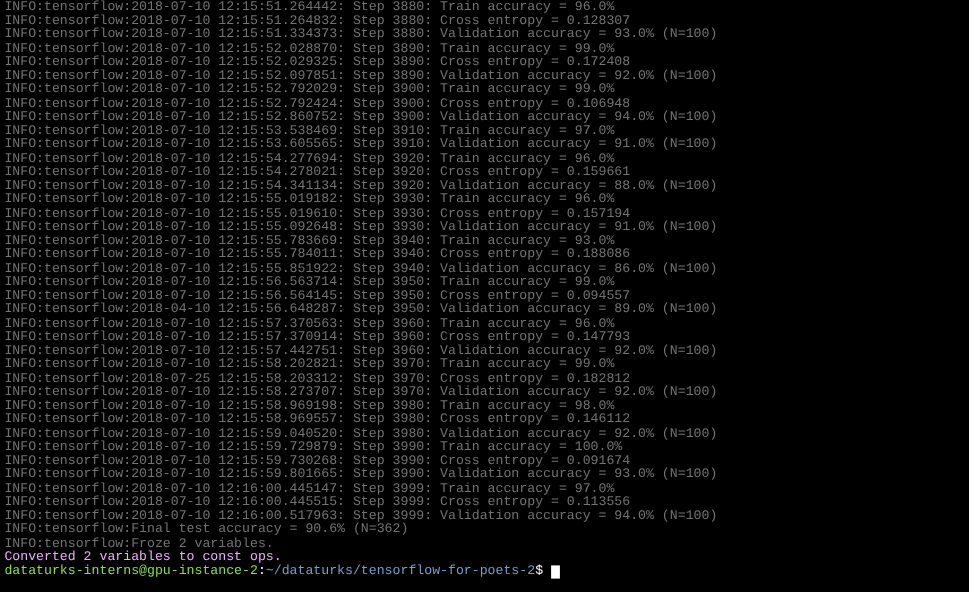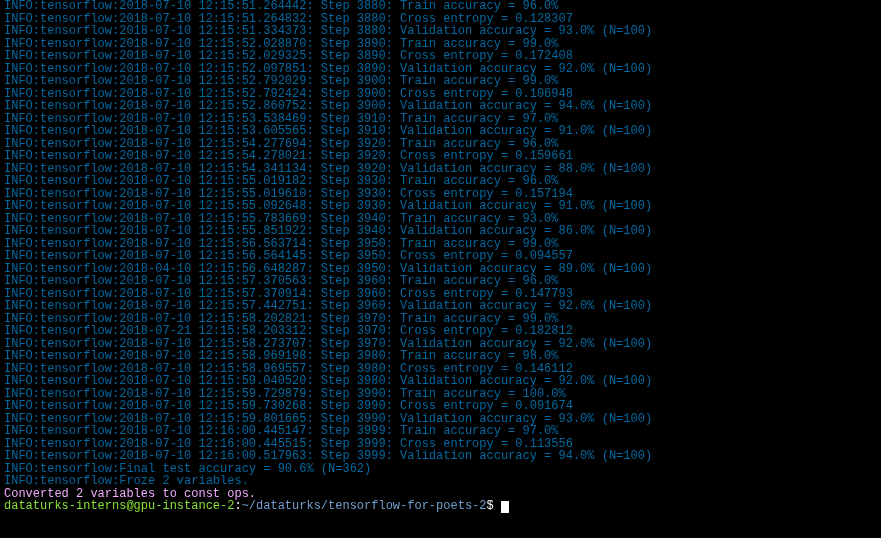--- a/index.html
+++ b/index.html
@@ -15,7 +15,7 @@
     }
     .line {
       white-space: pre;
-      color: #0369a1;
+      color: #737373;
     }
     .prompt-line {
       white-space: pre;

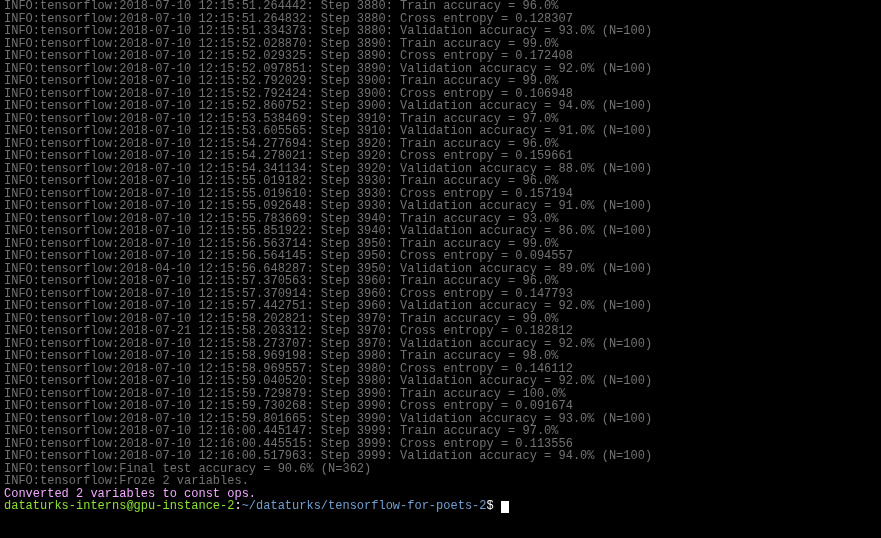--- a/index.html
+++ b/index.html
@@ -55,6 +55,7 @@
     <div class="line">INFO:tensorflow:2018-07-10 12:15:55.019610: Step 3930: Cross entropy = 0.157194</div>
     <div class="line">INFO:tensorflow:2018-07-10 12:15:55.092648: Step 3930: Validation accuracy = 91.0% (N=100)</div>
     <div class="line">INFO:tensorflow:2018-07-10 12:15:55.783669: Step 3940: Train accuracy = 93.0%</div>
+    <div class="line">INFO:tensorflow:2018-07-10 12:15:55.784011: Step 3940: Cross entropy = 0.188086</div>
     <div class="line">INFO:tensorflow:2018-07-10 12:15:55.851922: Step 3940: Validation accuracy = 86.0% (N=100)</div>
     <div class="line">INFO:tensorflow:2018-07-10 12:15:56.563714: Step 3950: Train accuracy = 99.0%</div>
     <div class="line">INFO:tensorflow:2018-07-10 12:15:56.564145: Step 3950: Cross entropy = 0.094557</div>

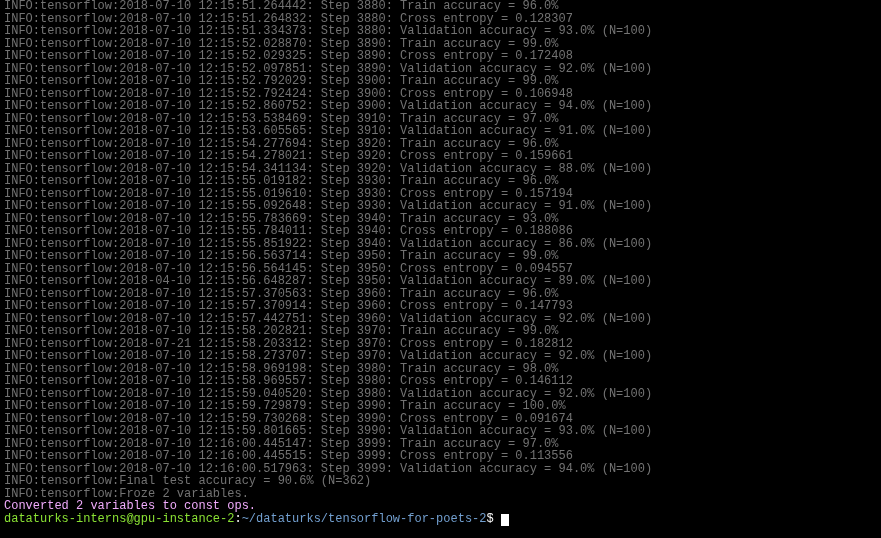--- a/index.html
+++ b/index.html
@@ -64,7 +64,7 @@
     <div class="line">INFO:tensorflow:2018-07-10 12:15:57.370914: Step 3960: Cross entropy = 0.147793</div>
     <div class="line">INFO:tensorflow:2018-07-10 12:15:57.442751: Step 3960: Validation accuracy = 92.0% (N=100)</div>
     <div class="line">INFO:tensorflow:2018-07-10 12:15:58.202821: Step 3970: Train accuracy = 99.0%</div>
-    <div class="line">INFO:tensorflow:2018-07-21 12:15:58.203312: Step 3970: Cross entropy = 0.182812</div>
+    <div class="line">INFO:tensorflow:2018-07-25 12:15:58.203312: Step 3970: Cross entropy = 0.182812</div>
     <div class="line">INFO:tensorflow:2018-07-10 12:15:58.273707: Step 3970: Validation accuracy = 92.0% (N=100)</div>
     <div class="line">INFO:tensorflow:2018-07-10 12:15:58.969198: Step 3980: Train accuracy = 98.0%</div>
     <div class="line">INFO:tensorflow:2018-07-10 12:15:58.969557: Step 3980: Cross entropy = 0.146112</div>

